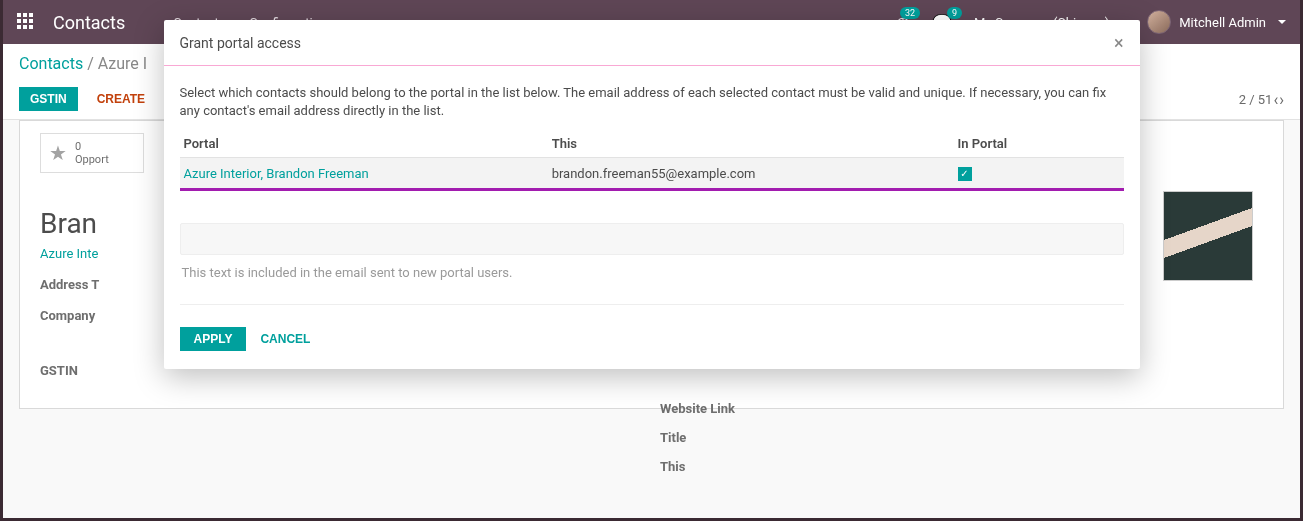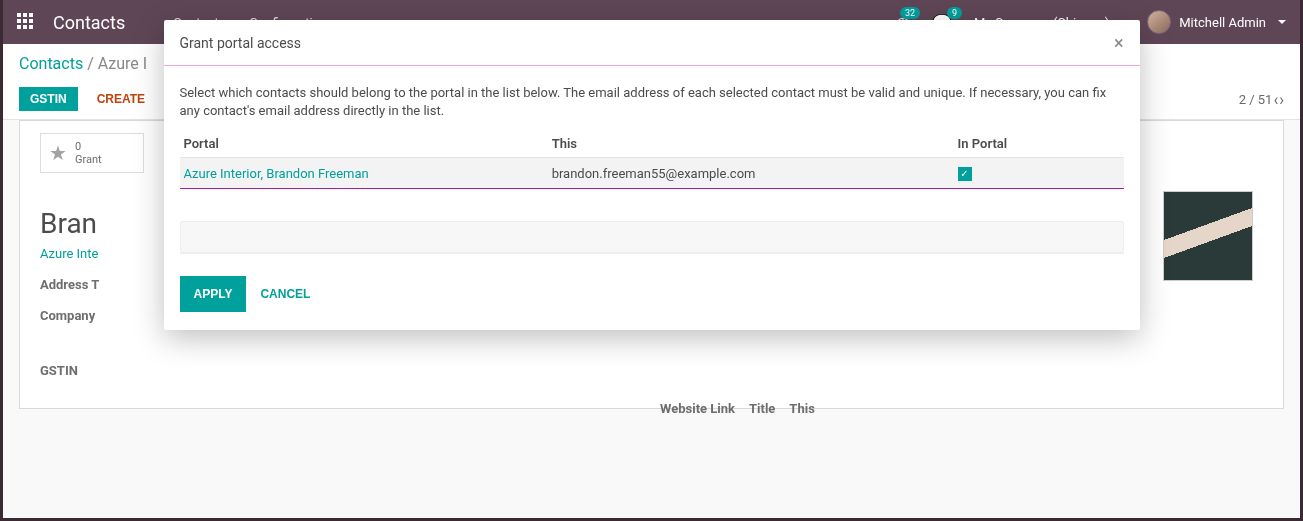--- a/index.html
+++ b/index.html
@@ -283,7 +283,7 @@
     <span class="star">★</span>
     <div class="statvals">
       <div>0</div>
-      <div>Grant</div>
+      <div>Opport</div>
     </div>
   </div>
   <h1>Bran</h1>

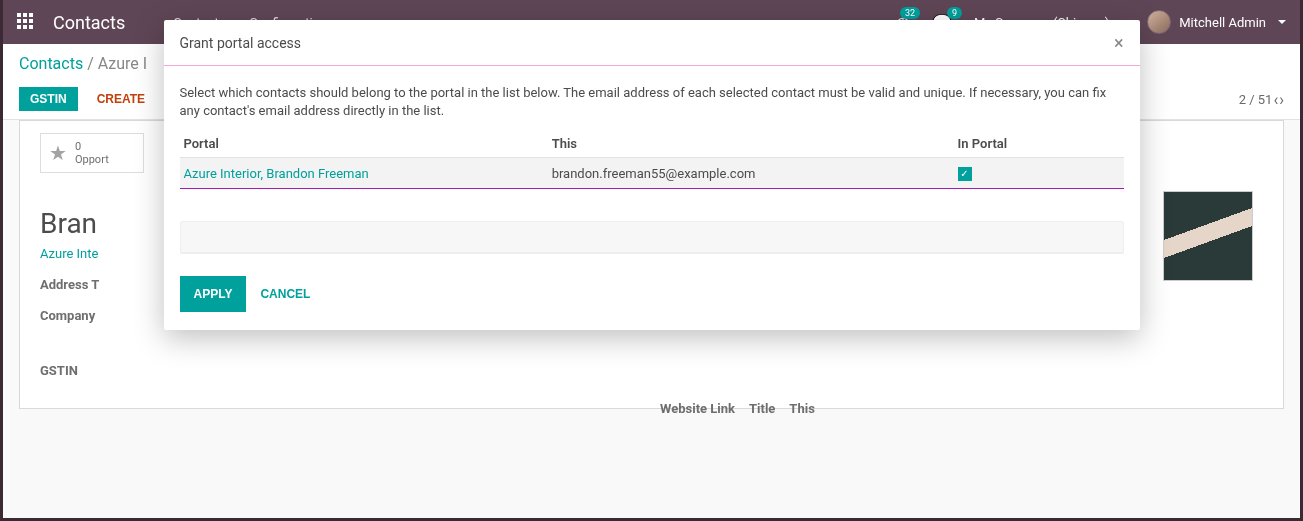--- a/index.html
+++ b/index.html
@@ -169,7 +169,7 @@
   }
   table.portal td {
     padding: 7px 4px;
-    border-bottom: 1px solid #a21caf;
+    border-bottom: 3px solid #a21caf;
     vertical-align: middle;
   }
   table.portal tbody tr { background:#f3f3f3; }

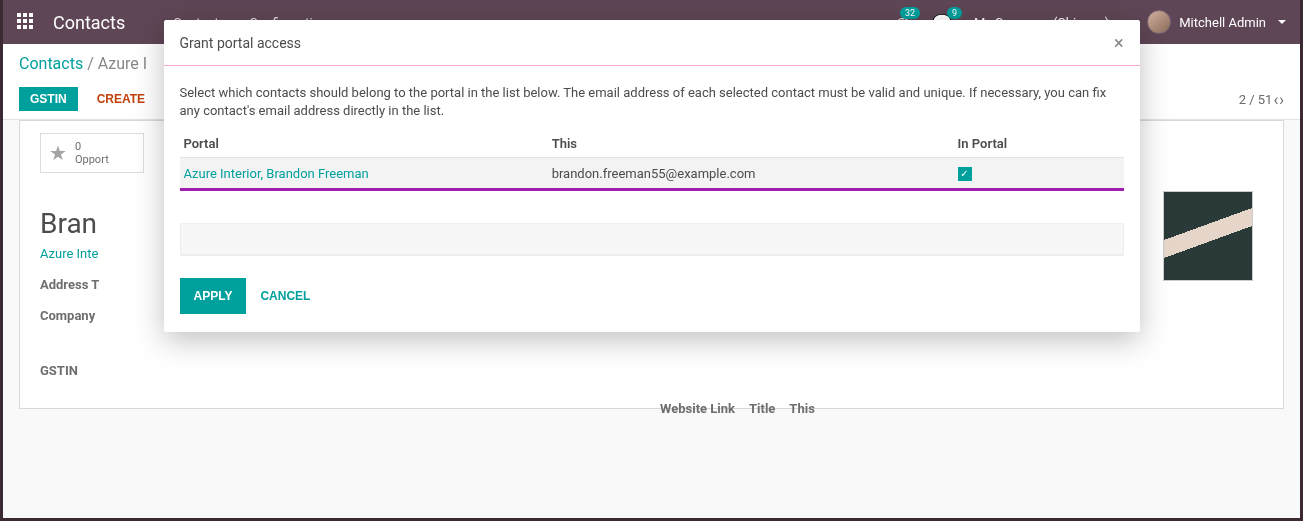--- a/index.html
+++ b/index.html
@@ -330,6 +330,7 @@
       </table>
 
       <div class="msg-area"></div>
+      <div class="msg-help">This text is included in the email sent to new portal users.</div>
       <hr class="modal-hr">
     </div>
     <div class="modal-footer">

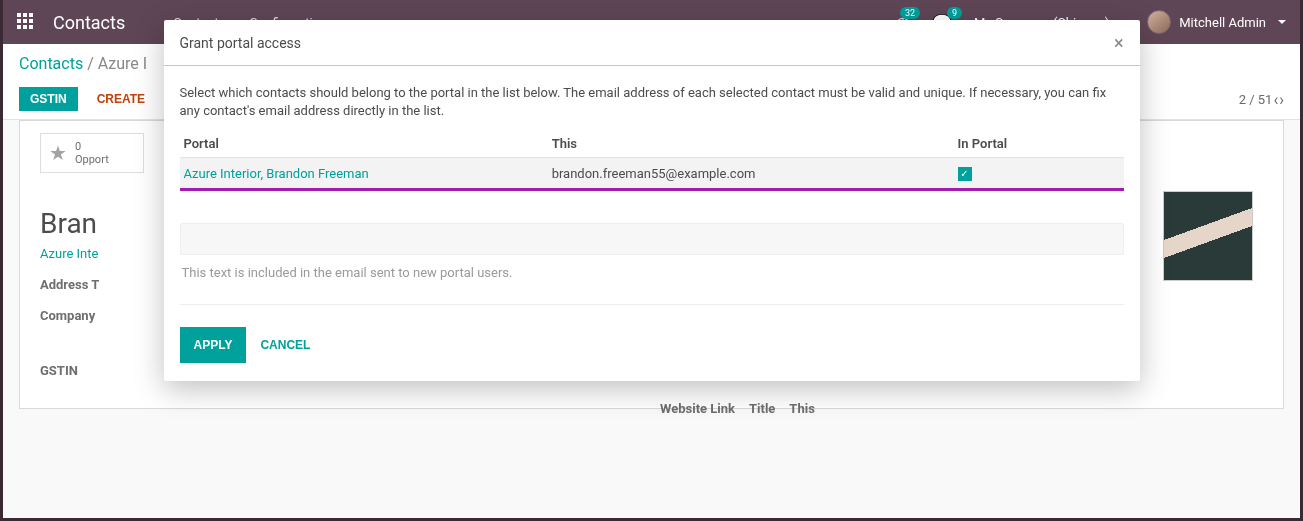--- a/index.html
+++ b/index.html
@@ -209,7 +209,7 @@
   .btn-apply {
     background:#00a09d;
     color:#fff;
-    padding: 11px 14px;
+    padding: 5px 14px;
     font-size: 12px;
     font-weight:700;
     border:none;

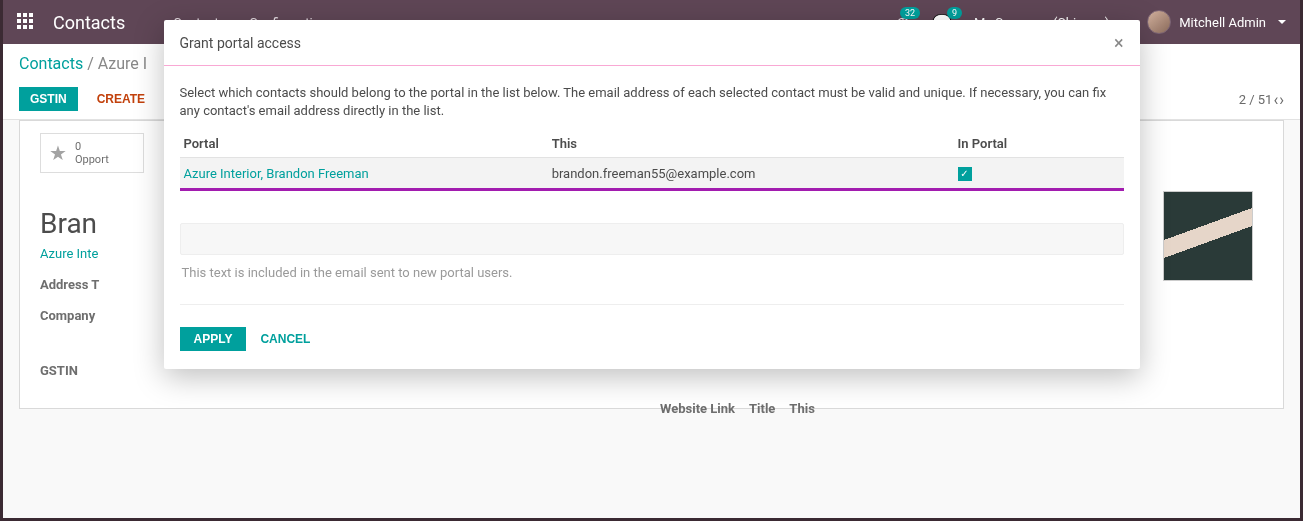--- a/index.html
+++ b/index.html
@@ -120,7 +120,7 @@
     left: 640px;
     top: 280px;
     display:flex;
-    flex-direction:row;
+    flex-direction:column;
     gap: 14px;
   }
   .avatar-large {

